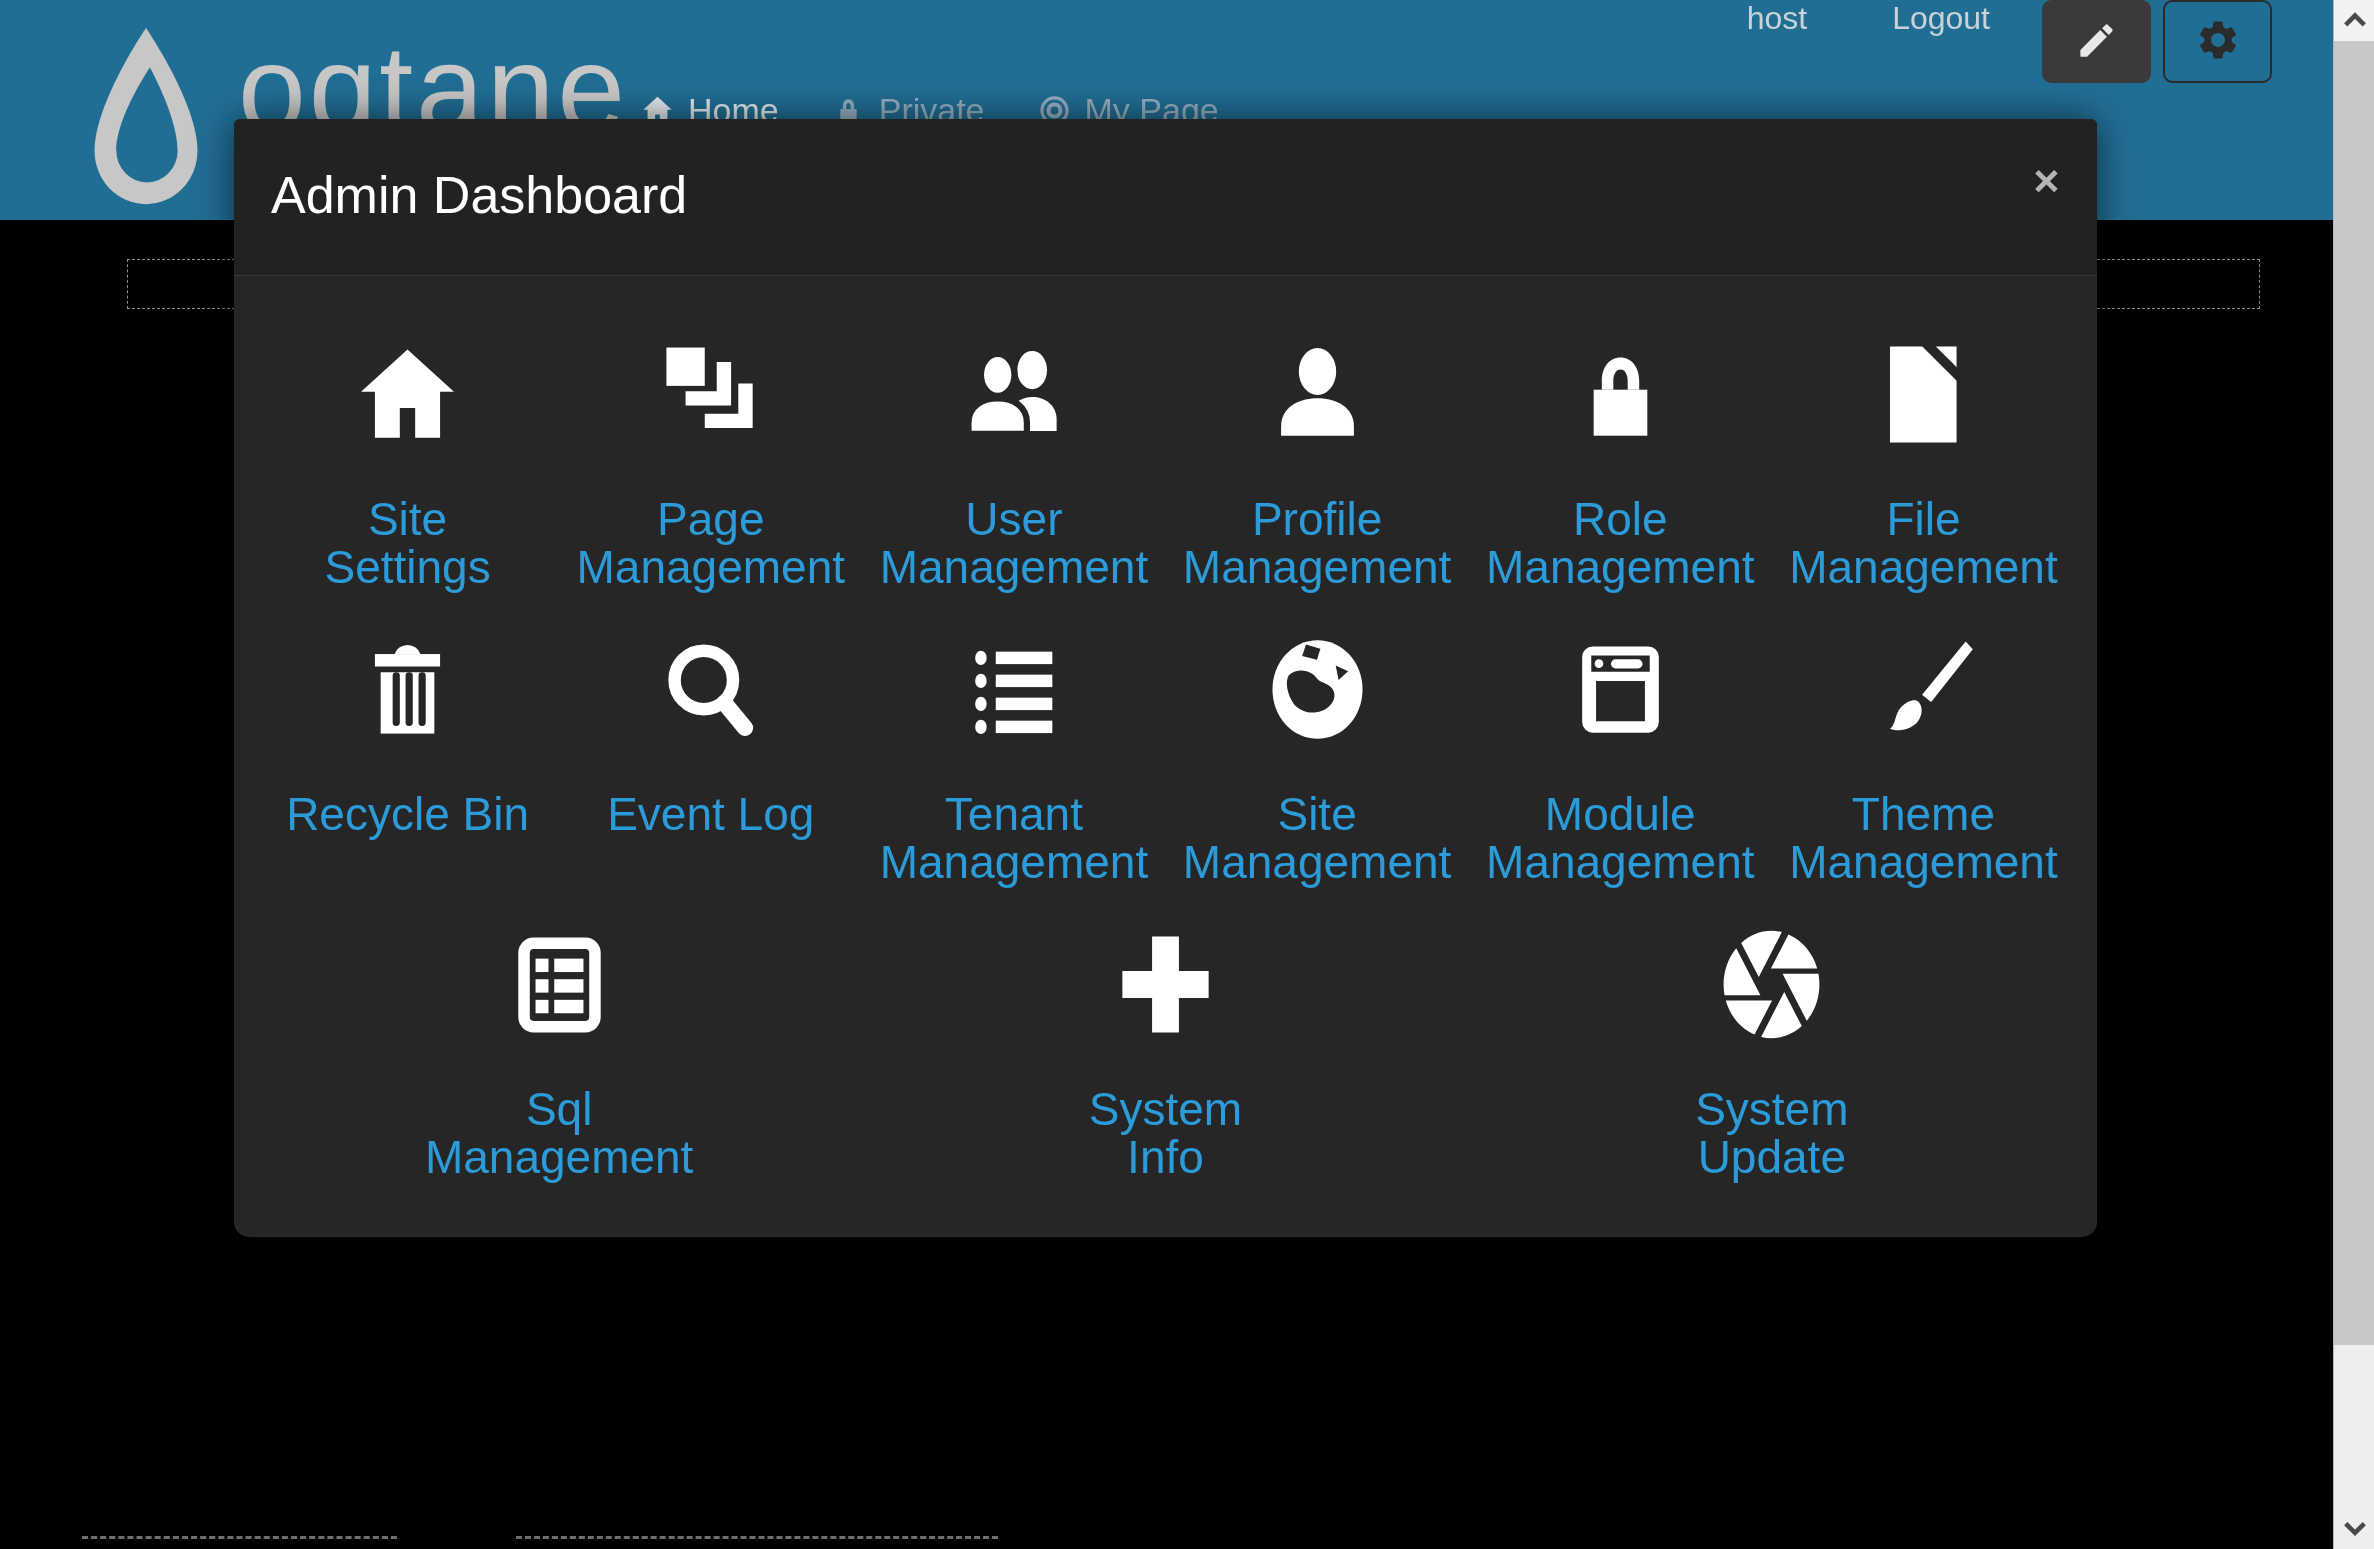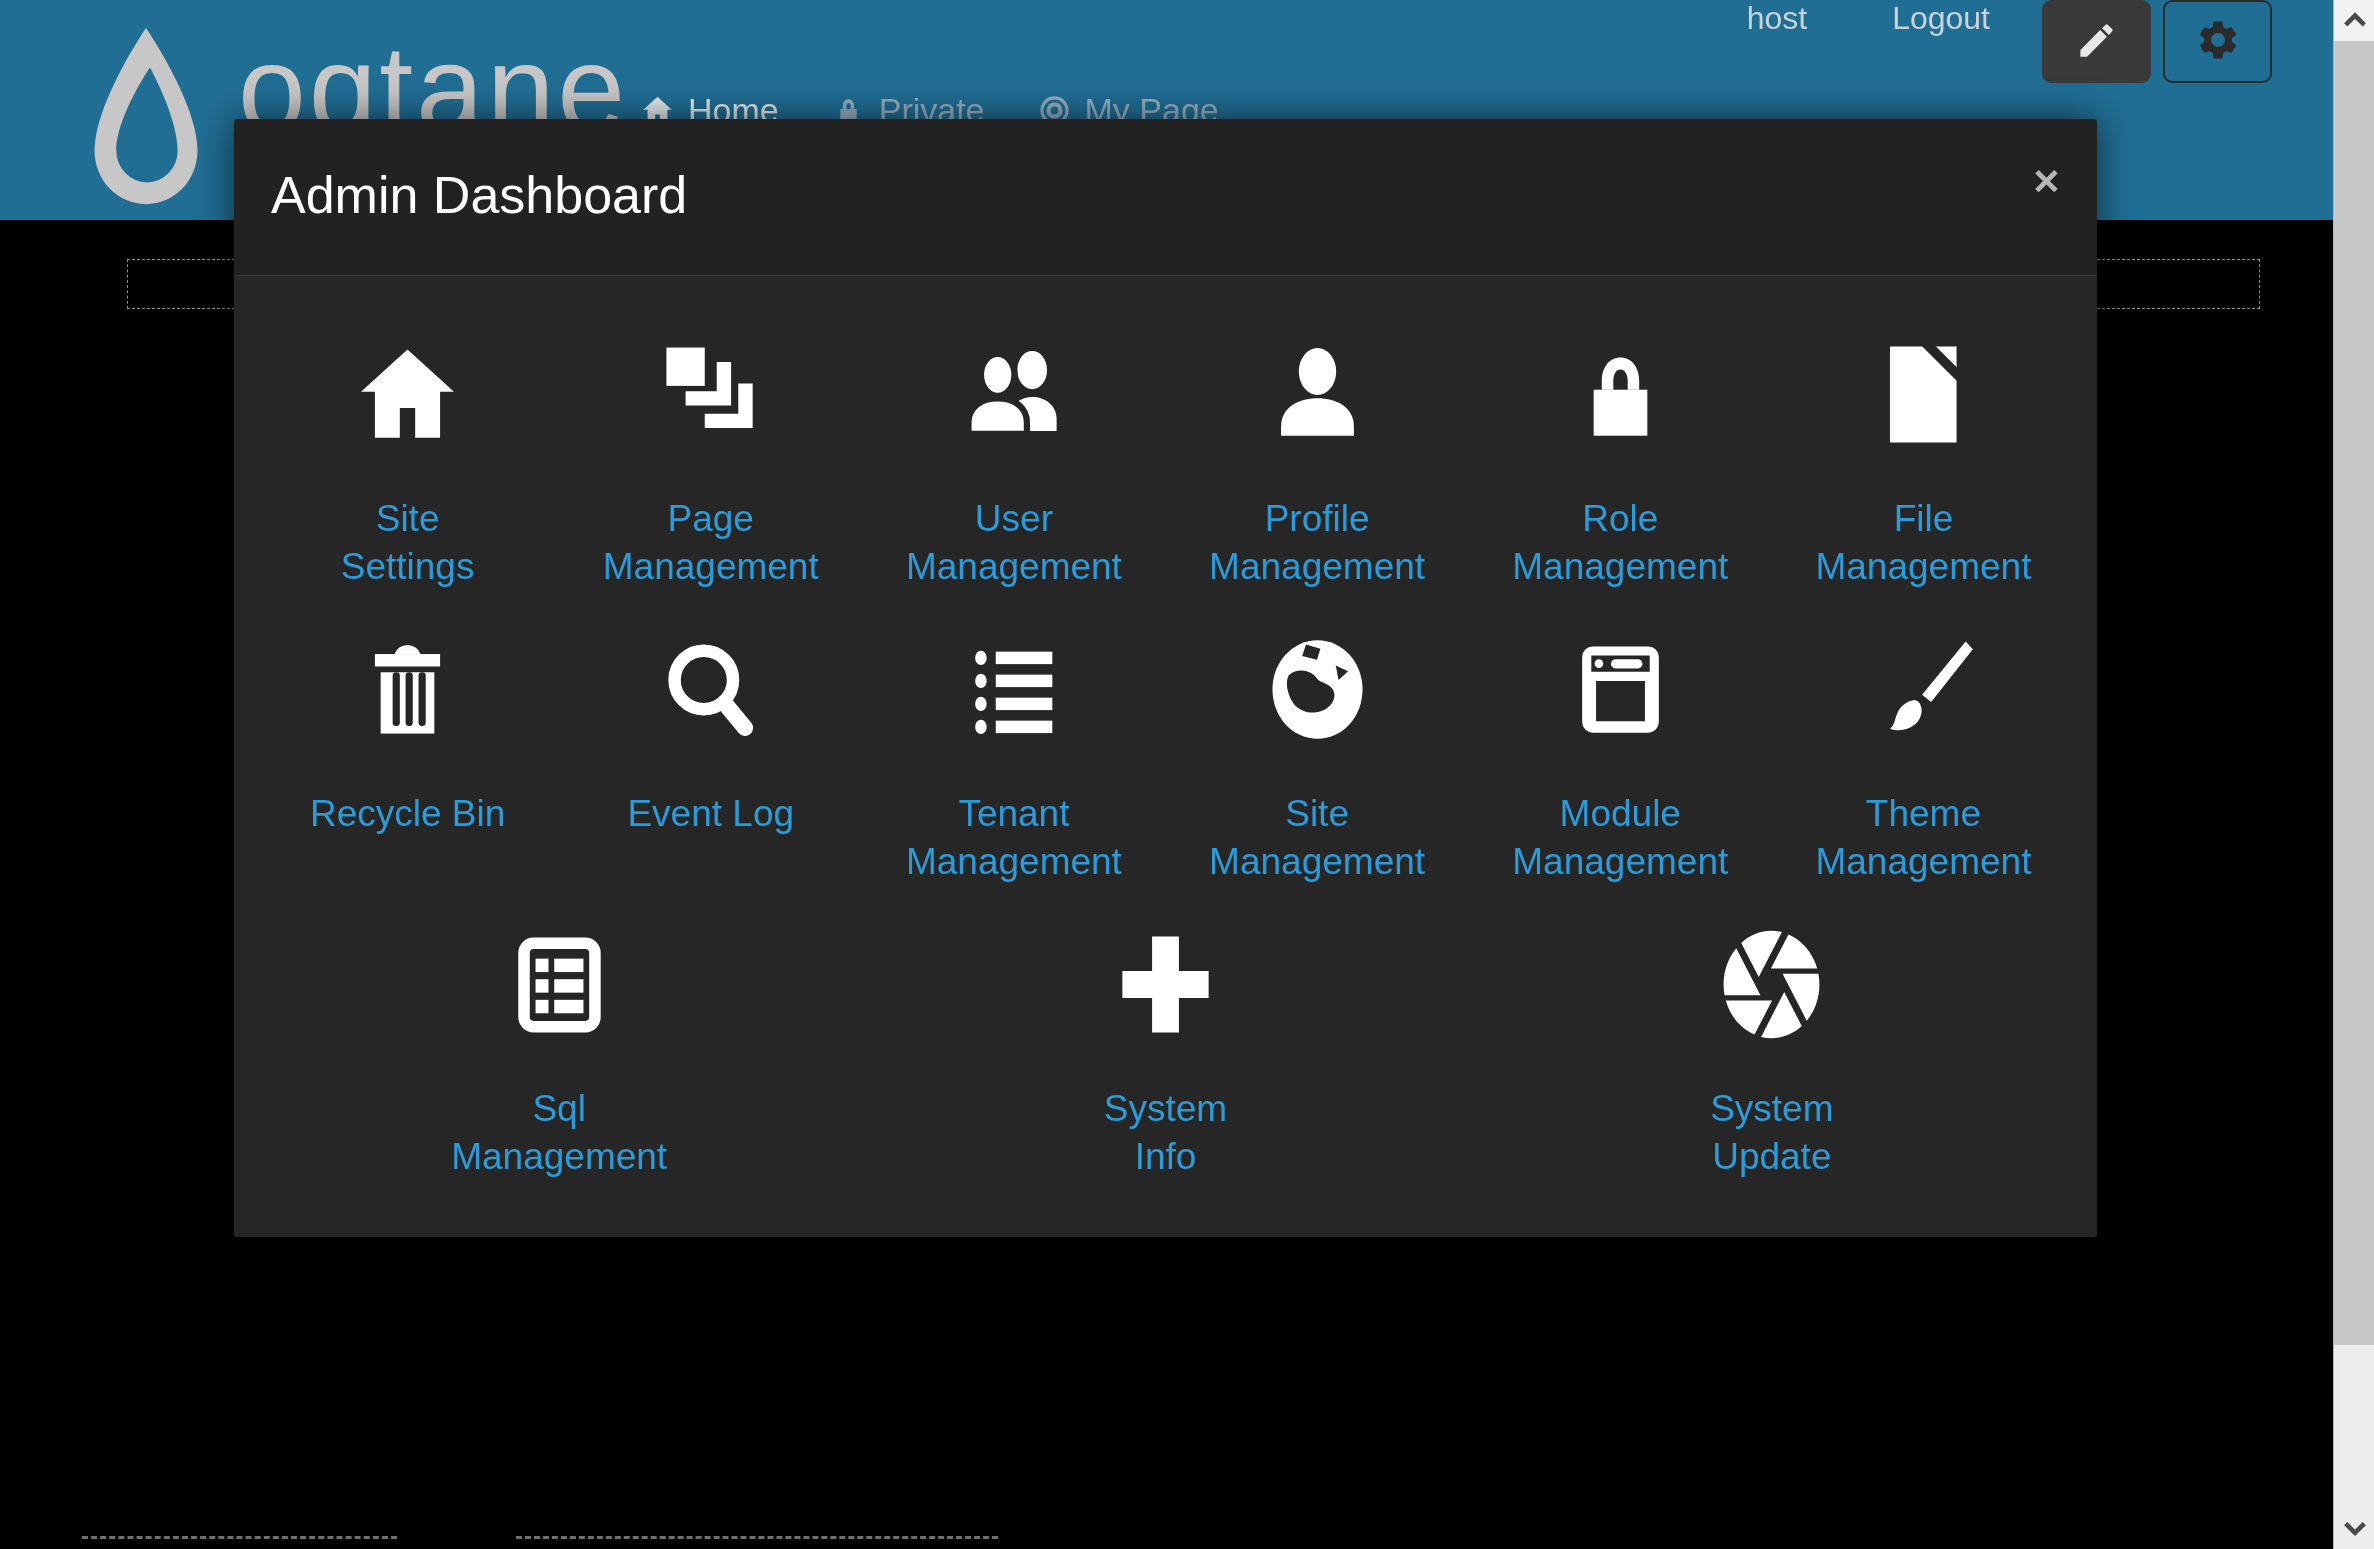--- a/index.html
+++ b/index.html
@@ -55,7 +55,7 @@
   
   .modal{
     position:absolute;left:234px;top:119px;width:1863px;height:1118px;
-    background:#262626;border-radius:3px;z-index:10;
+    background:#262626;border-radius:15px;z-index:10;
     box-shadow:0 0 37px rgba(0,0,0,.6);
   }
   .modal-header{

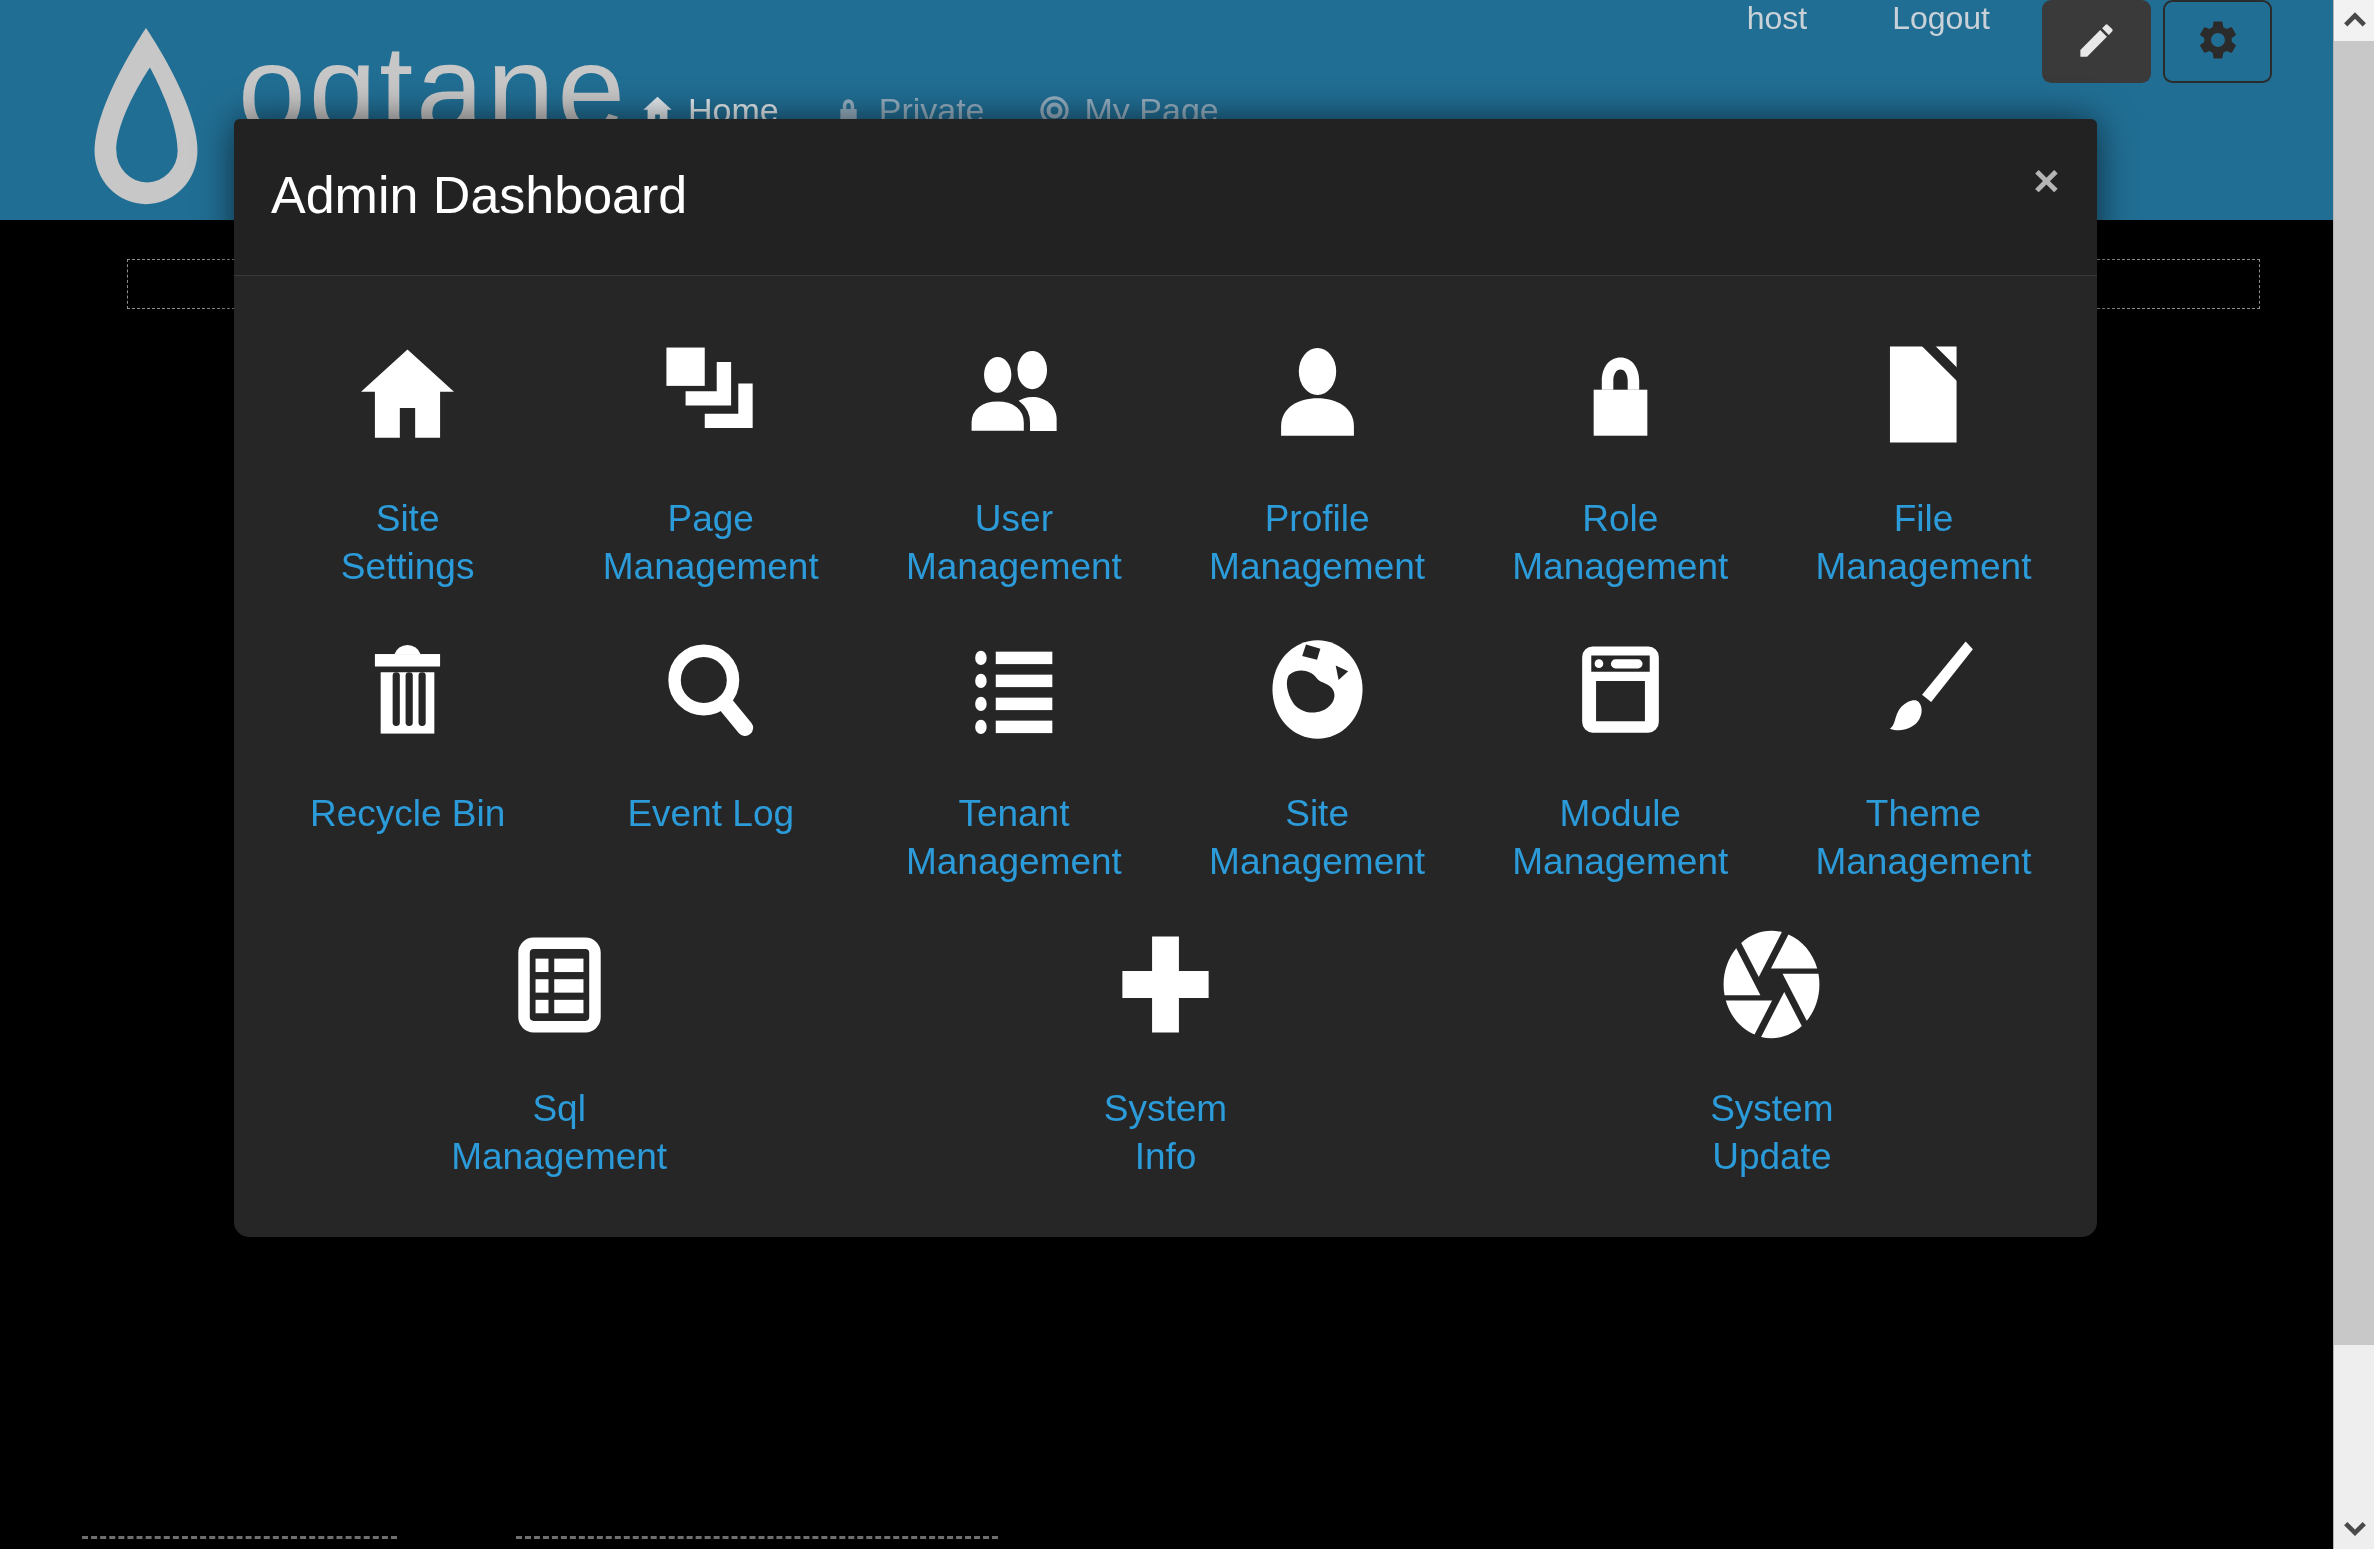--- a/index.html
+++ b/index.html
@@ -77,7 +77,7 @@
   .tile-icon{width:115px;height:115px;color:#ffffff;}
   .tile-icon svg{width:115px;height:115px;display:block;}
   .tile-label{
-    margin-top:43px;font-size:37px;line-height:48px;color:#2c9bd9;
+    margin-top:43px;font-size:46px;line-height:48px;color:#2c9bd9;
     text-align:center;white-space:pre-line;
   }
   

